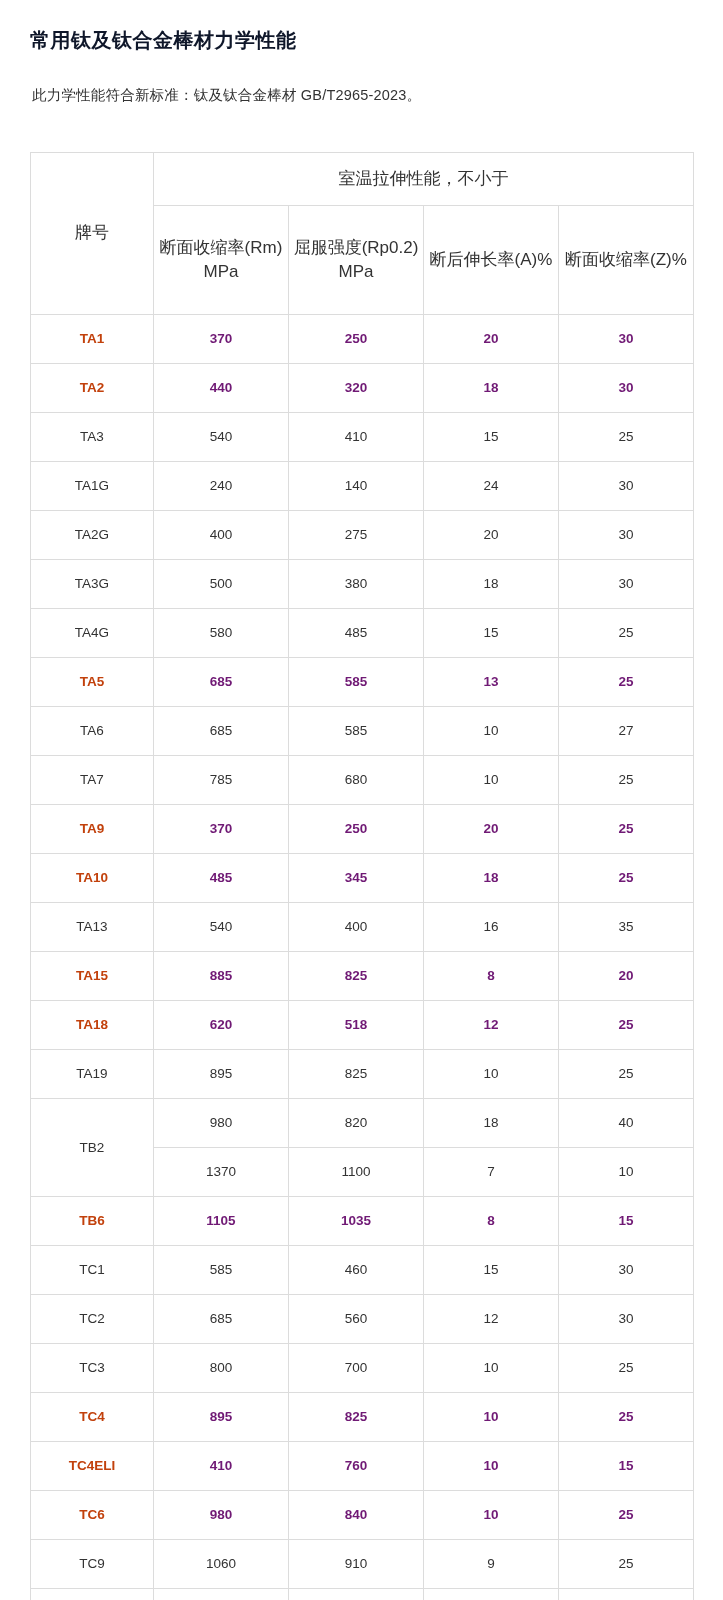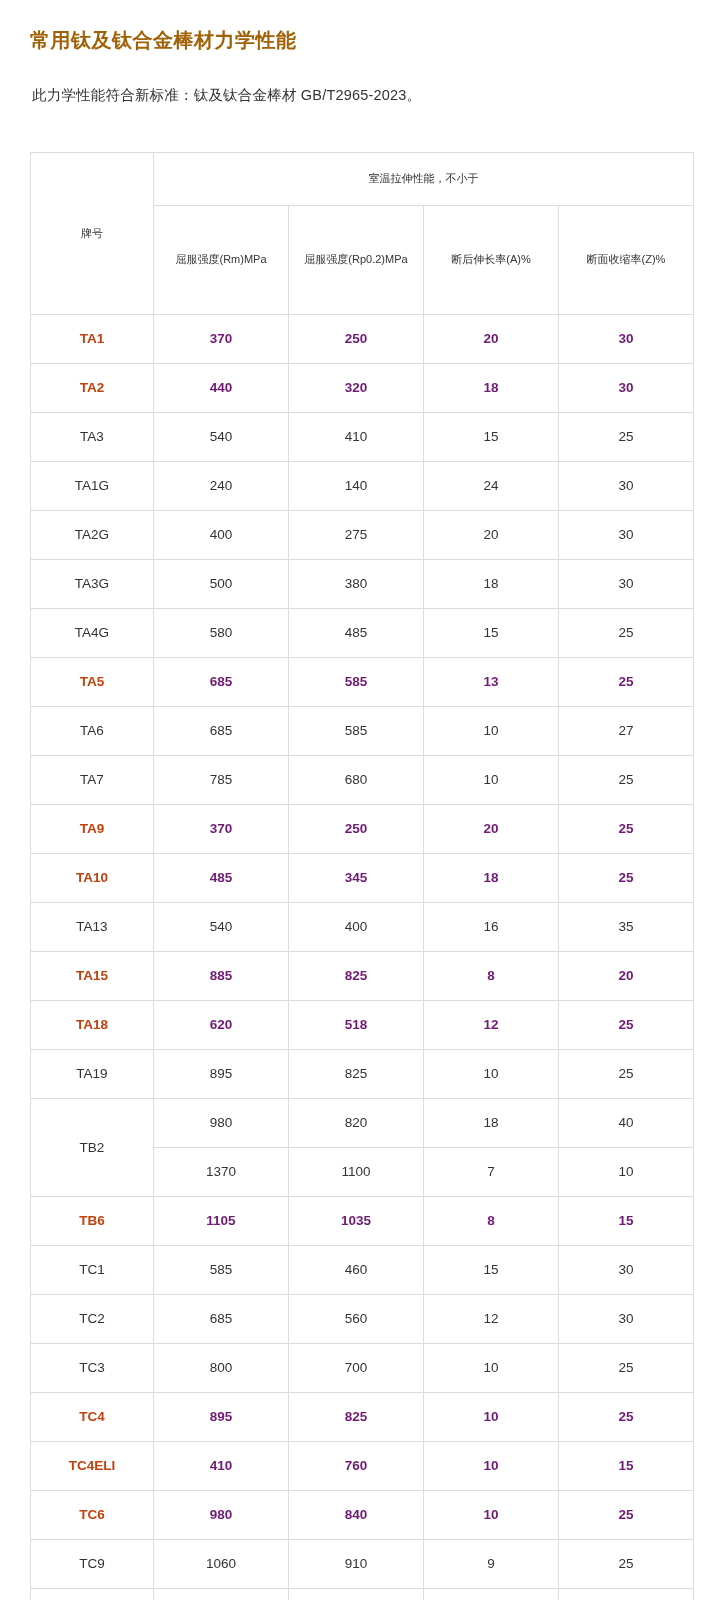--- a/index.html
+++ b/index.html
@@ -22,7 +22,7 @@
   .doc-title {
     font-size: 20px;
     font-weight: bold;
-    color: #a16207;
+    color: #0f172a;
     letter-spacing: 0.5px;
     margin: 26px 0 0 0;
     line-height: 1.4;

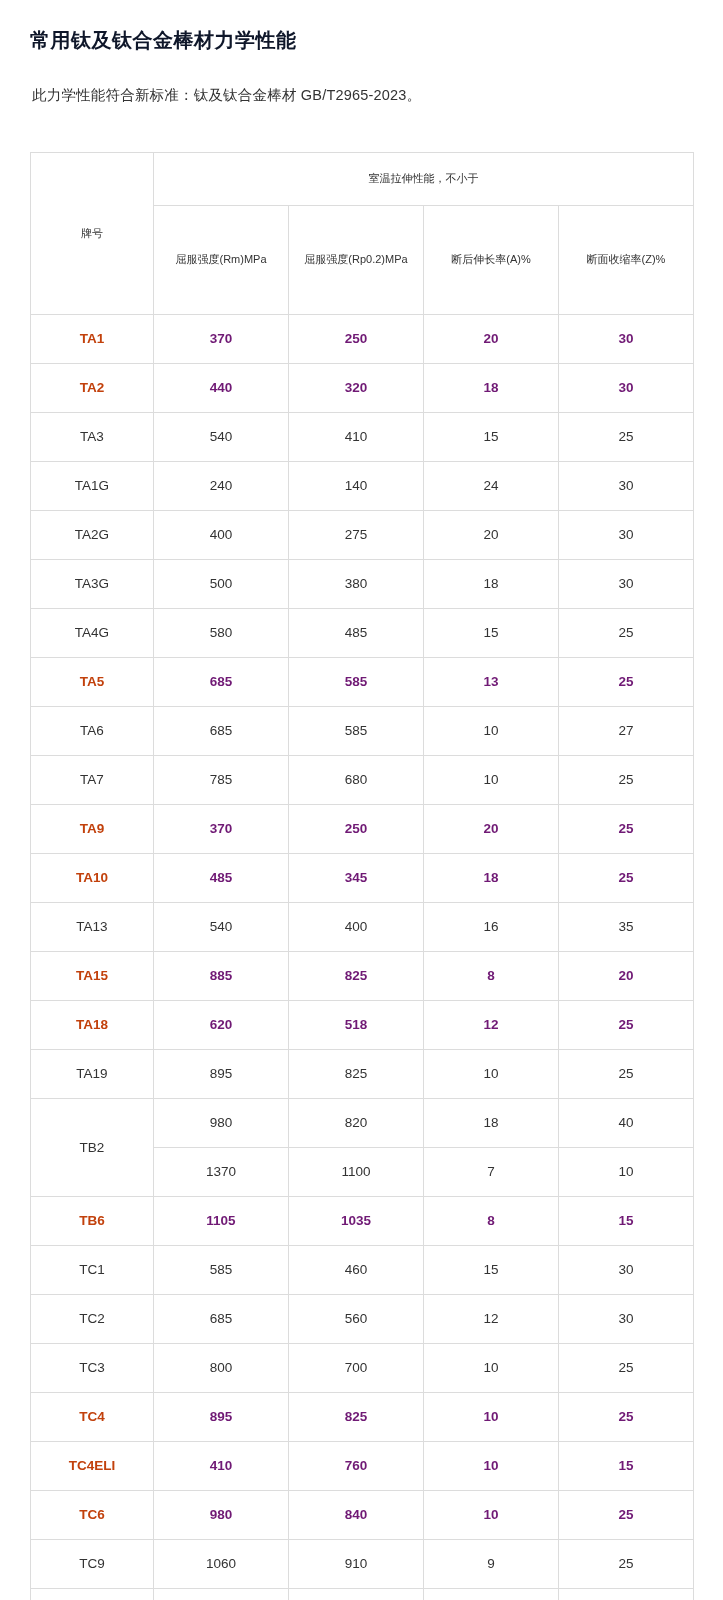--- a/index.html
+++ b/index.html
@@ -56,7 +56,7 @@
   }
   thead th {
     color: #333333;
-    font-size: 11px;
+    font-size: 17px;
   }
   .th-group {
     height: 40px;

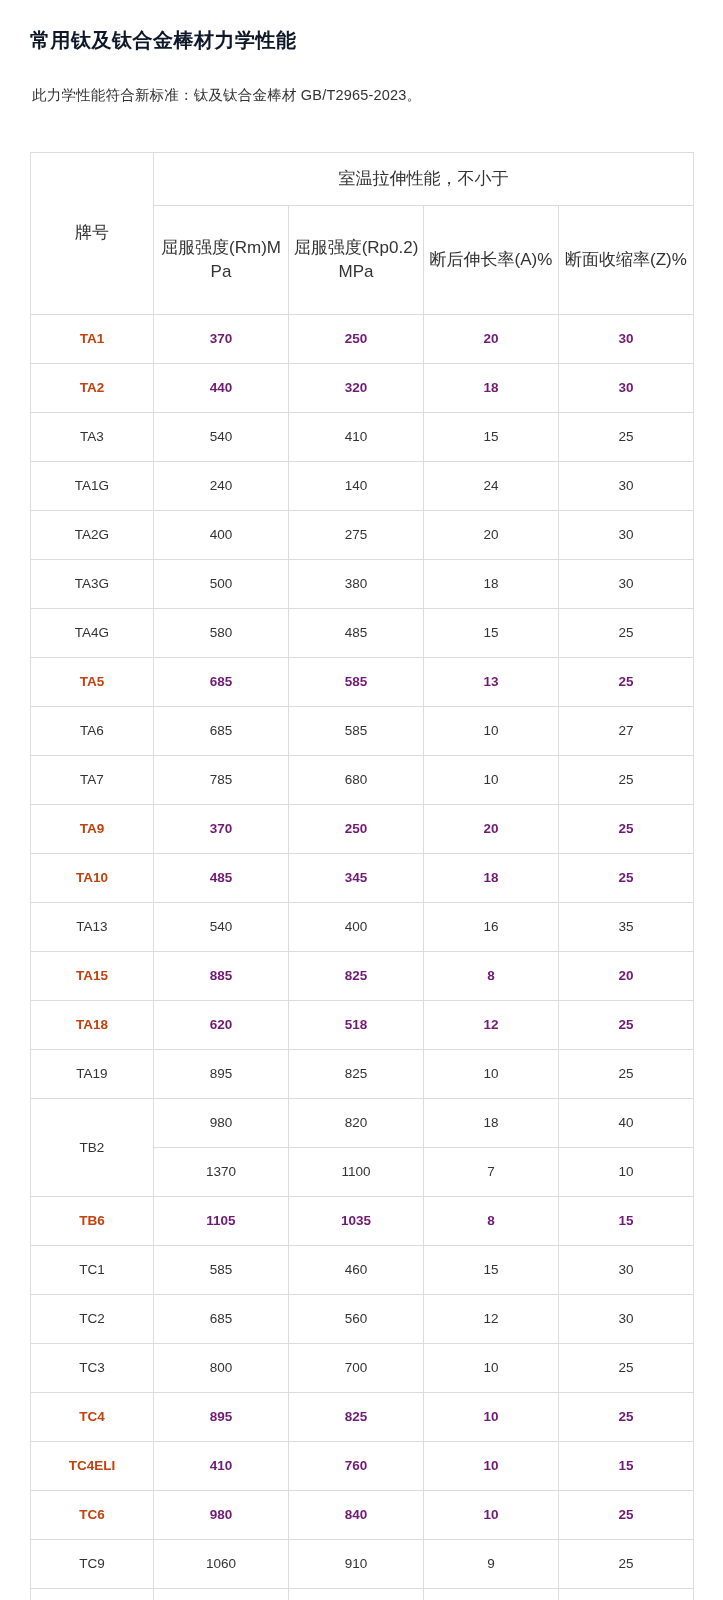--- a/index.html
+++ b/index.html
@@ -108,7 +108,7 @@
           <th class="th-group" colspan="4">室温拉伸性能，不小于</th>
         </tr>
         <tr>
-          <th class="th-col">屈服强度(Rm)MPa</th>
+          <th class="th-col">断面收缩率(Rm)MPa</th>
           <th class="th-col">屈服强度(Rp0.2)MPa</th>
           <th class="th-col">断后伸长率(A)%</th>
           <th class="th-col">断面收缩率(Z)%</th>

